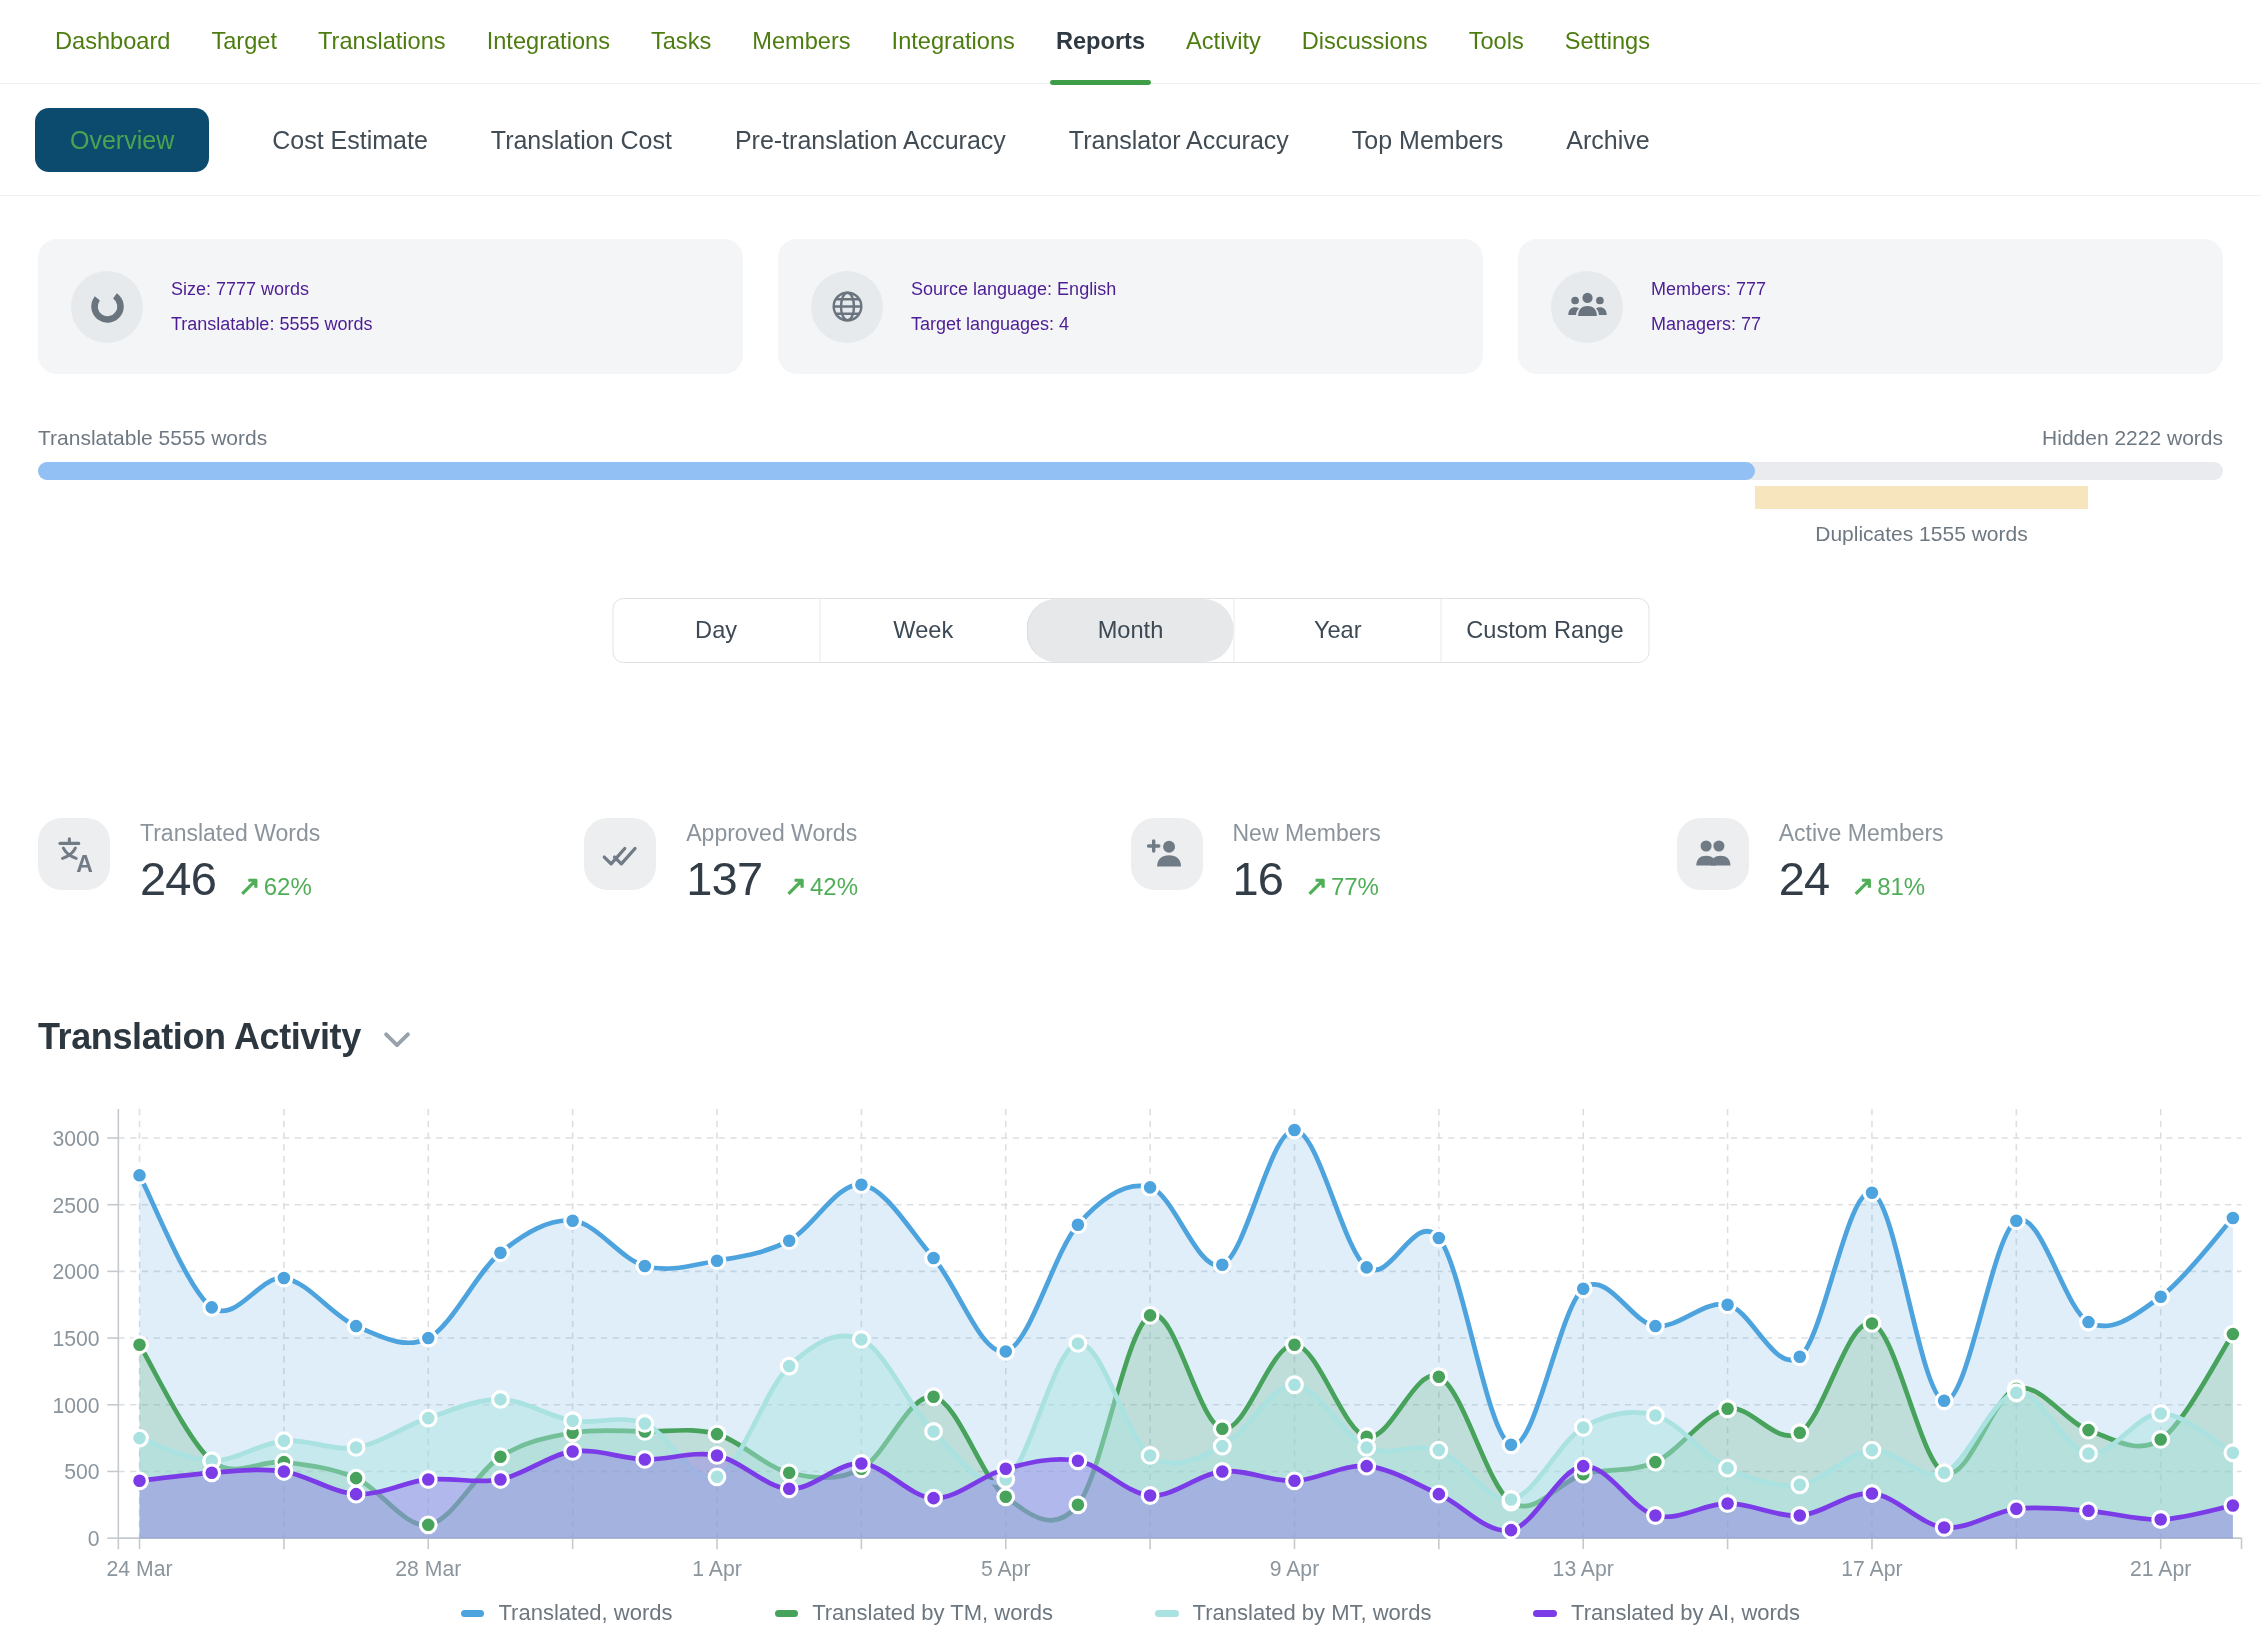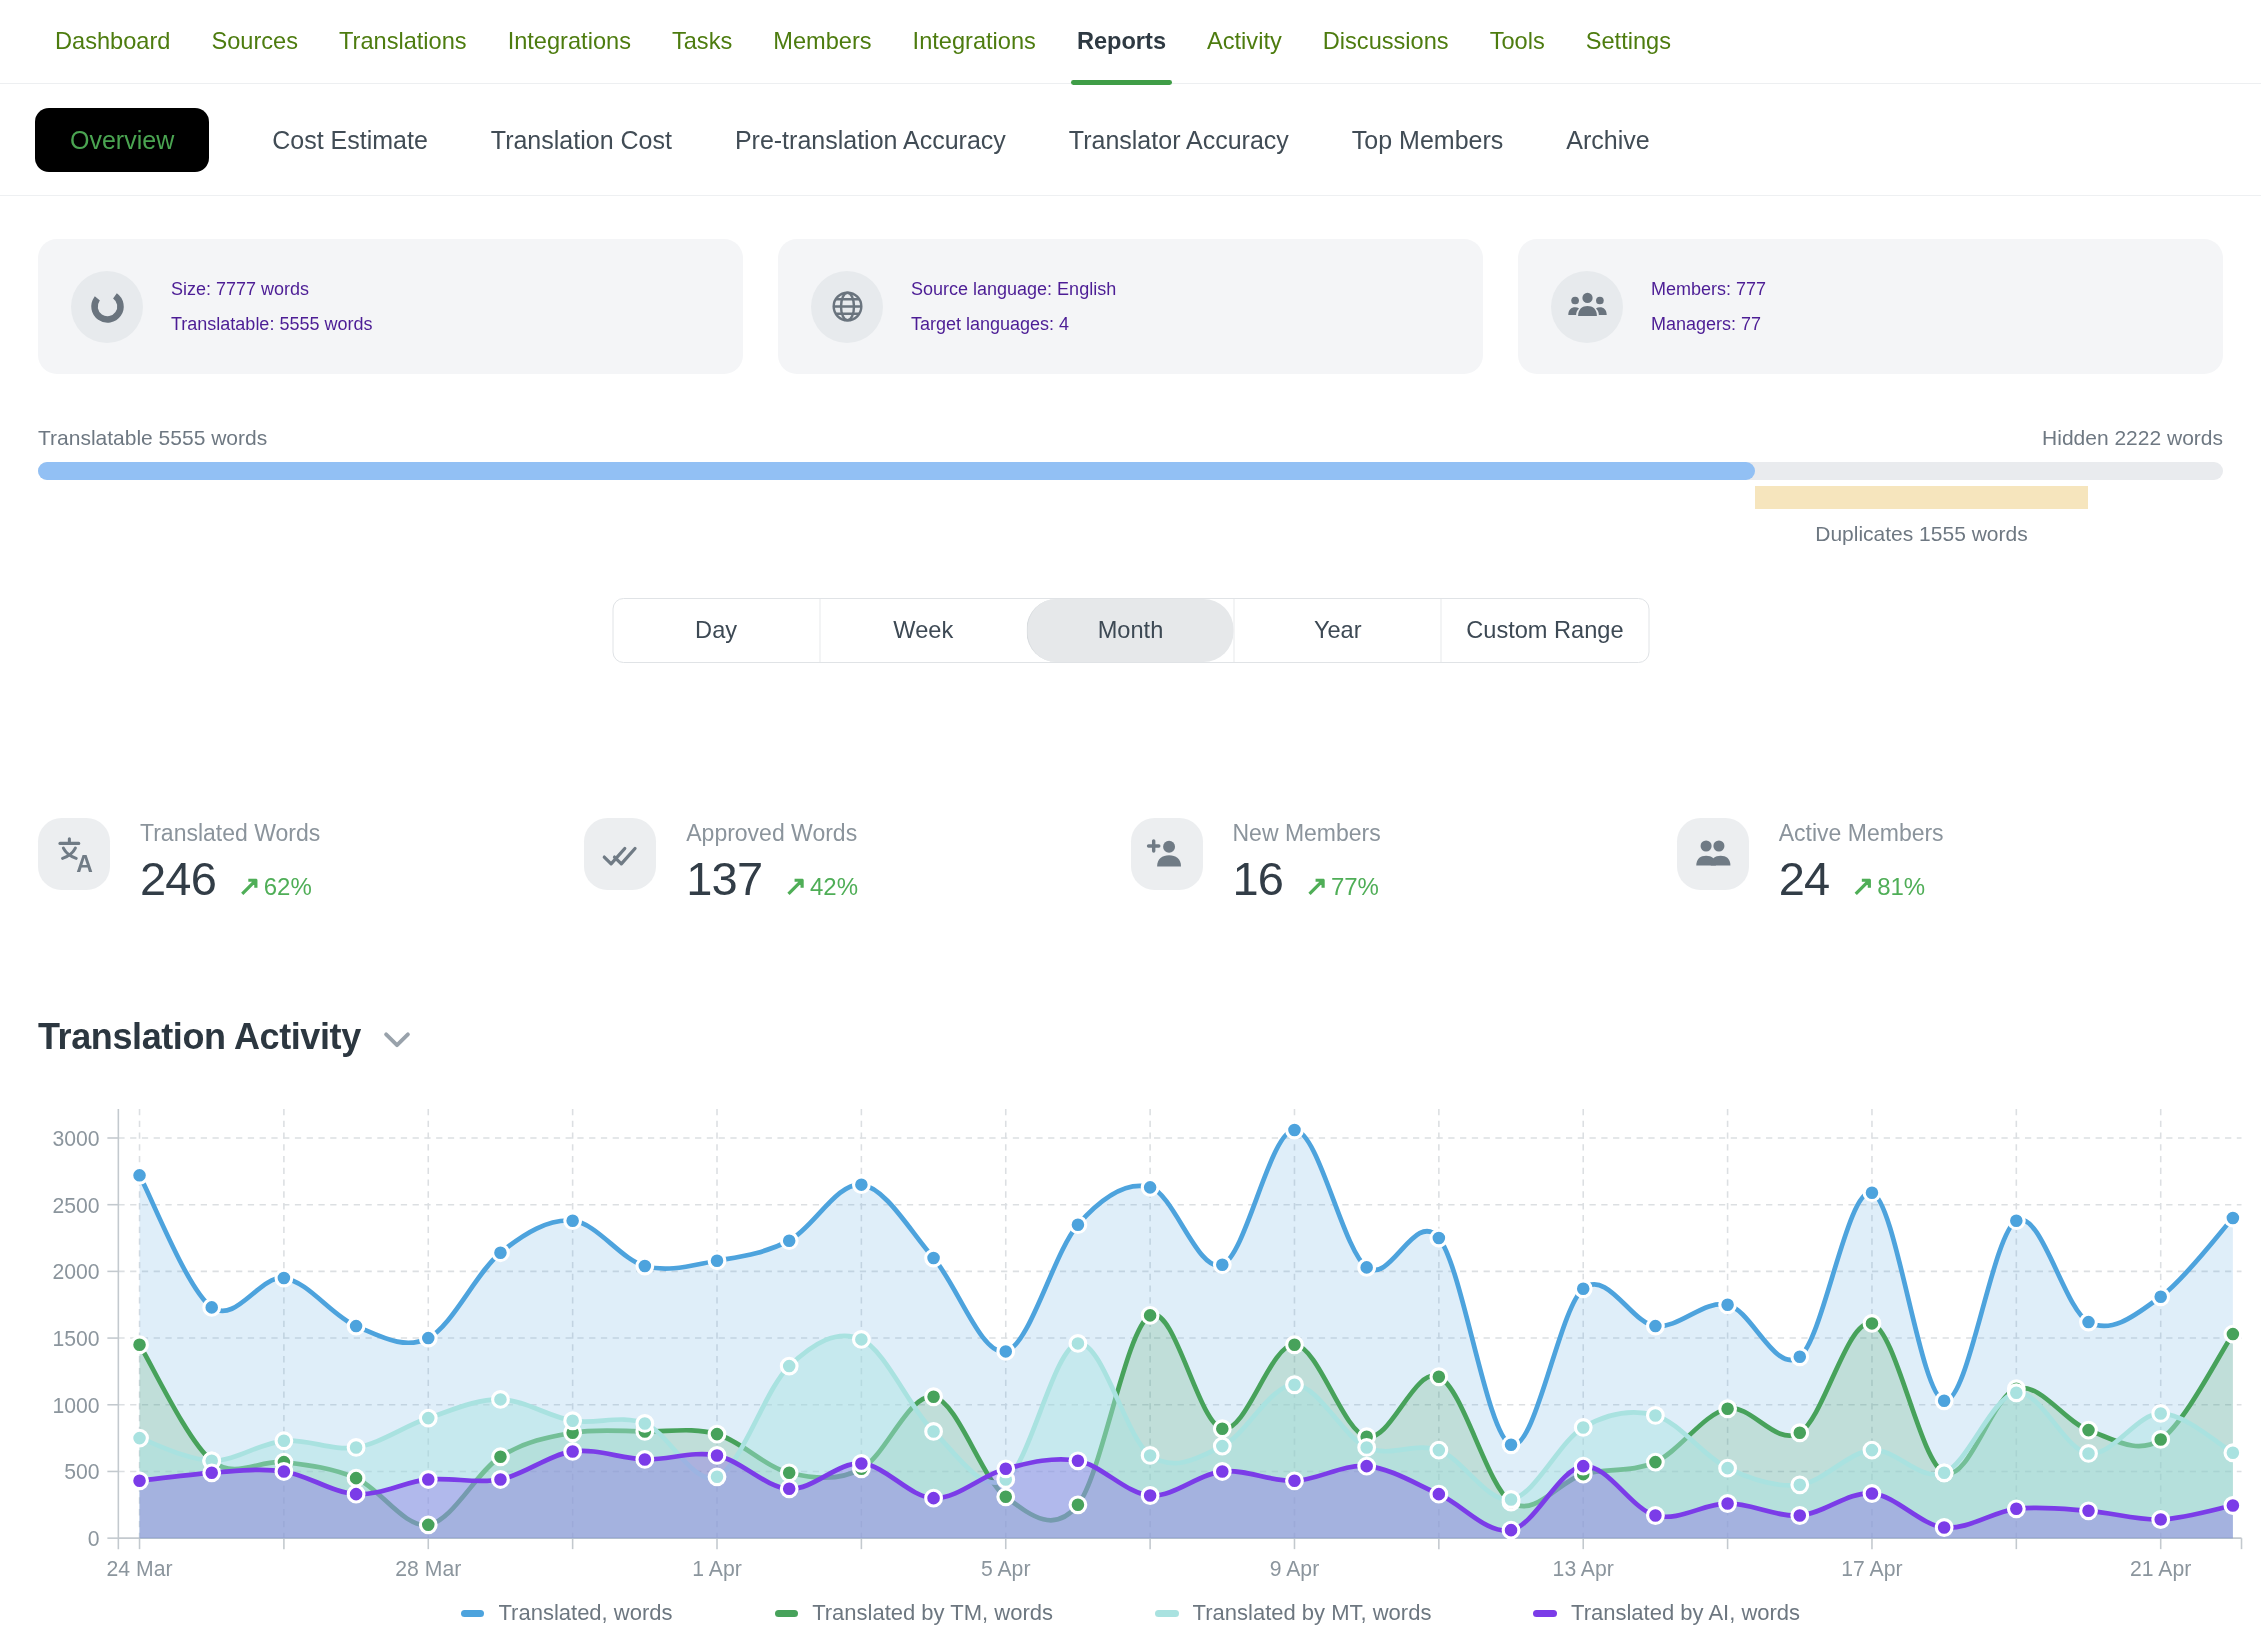--- a/index.html
+++ b/index.html
@@ -89,7 +89,7 @@
 
   <nav class="topnav">
       <div class="nav-item">Dashboard</div>
-      <div class="nav-item">Sources</div>
+      <div class="nav-item">Target</div>
       <div class="nav-item">Translations</div>
       <div class="nav-item">Integrations</div>
       <div class="nav-item">Tasks</div>

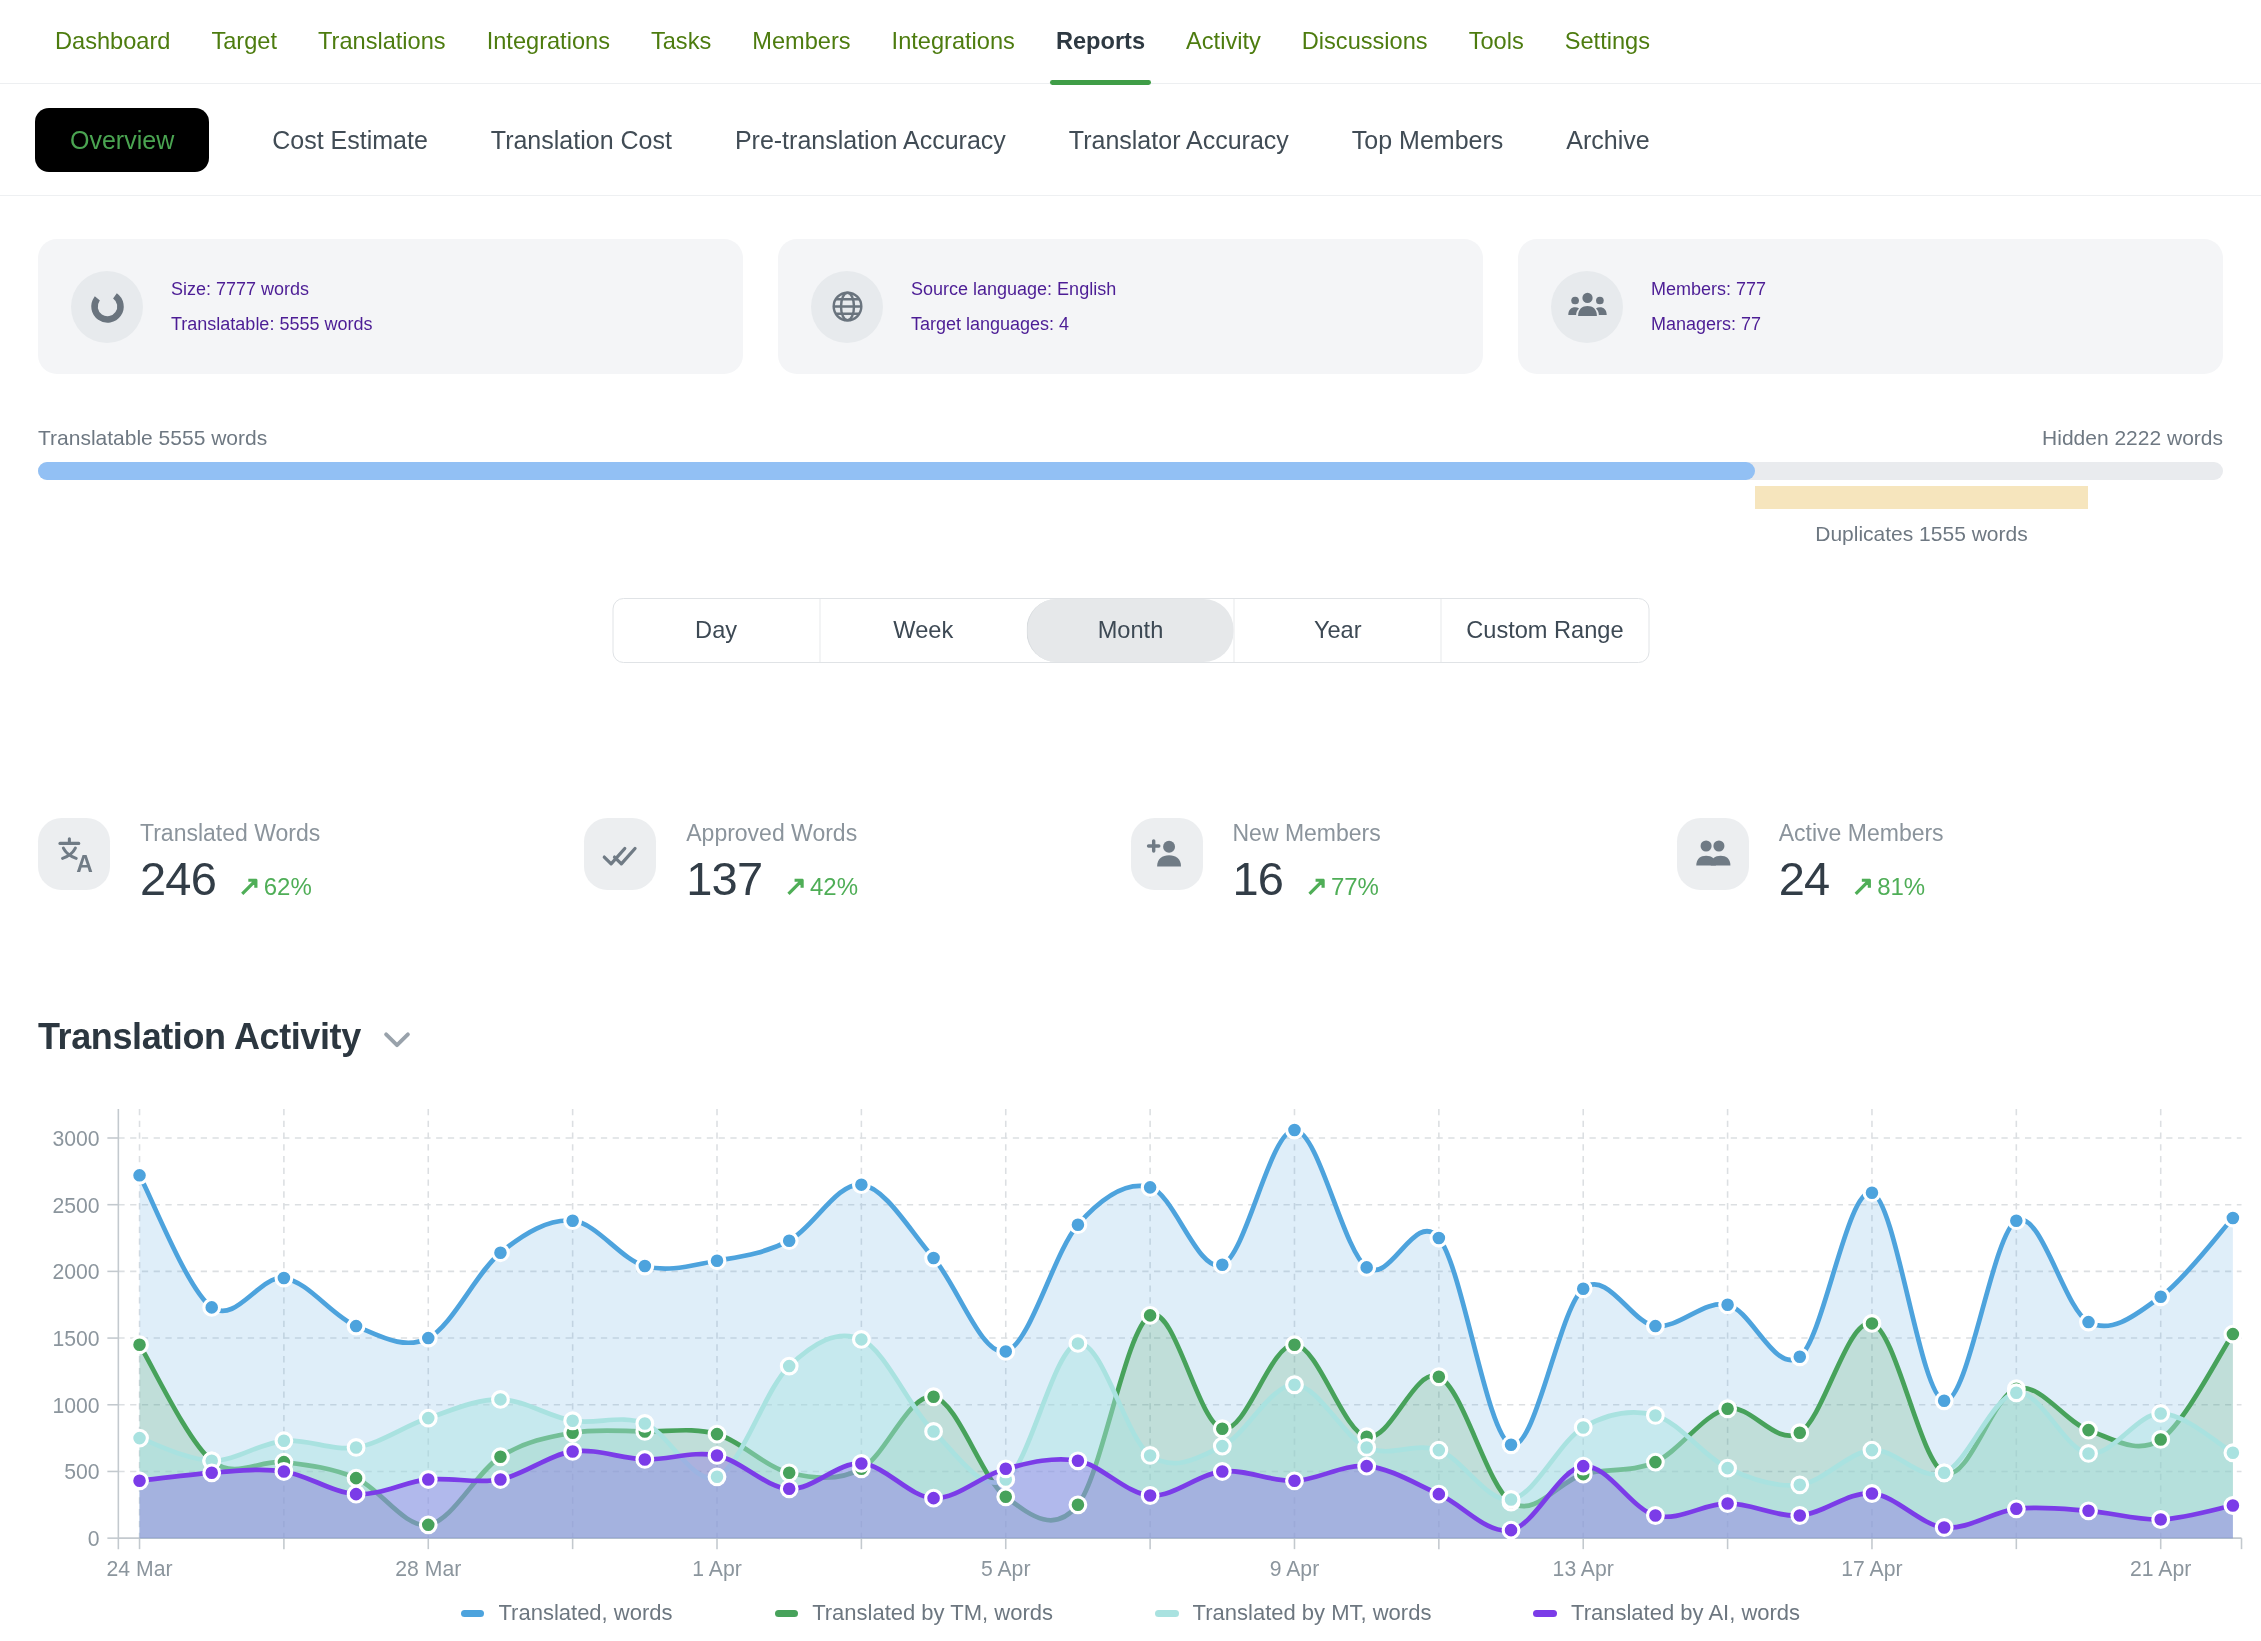--- a/index.html
+++ b/index.html
@@ -22,7 +22,7 @@
           display:flex;align-items:center;padding:0 35px;background:#fff;}
   .tabs{display:flex;align-items:center;gap:63px;}
   .tab{font-size:25px;color:#414c55;cursor:pointer;white-space:nowrap;}
-  .tab.active{background:#000000;color:#4aa451;padding:17.3px 35px;border-radius:14px;}
+  .tab.active{background:#0c4a6e;color:#4aa451;padding:17.3px 35px;border-radius:14px;}
   .unit-select{margin-left:auto;width:276px;height:69px;border:1.6px solid #d9dde1;border-radius:9.4px;
           display:flex;align-items:center;padding:0 23.6px;font-size:24px;color:#3d4851;background:#fff;
           box-sizing:border-box;cursor:pointer;}

